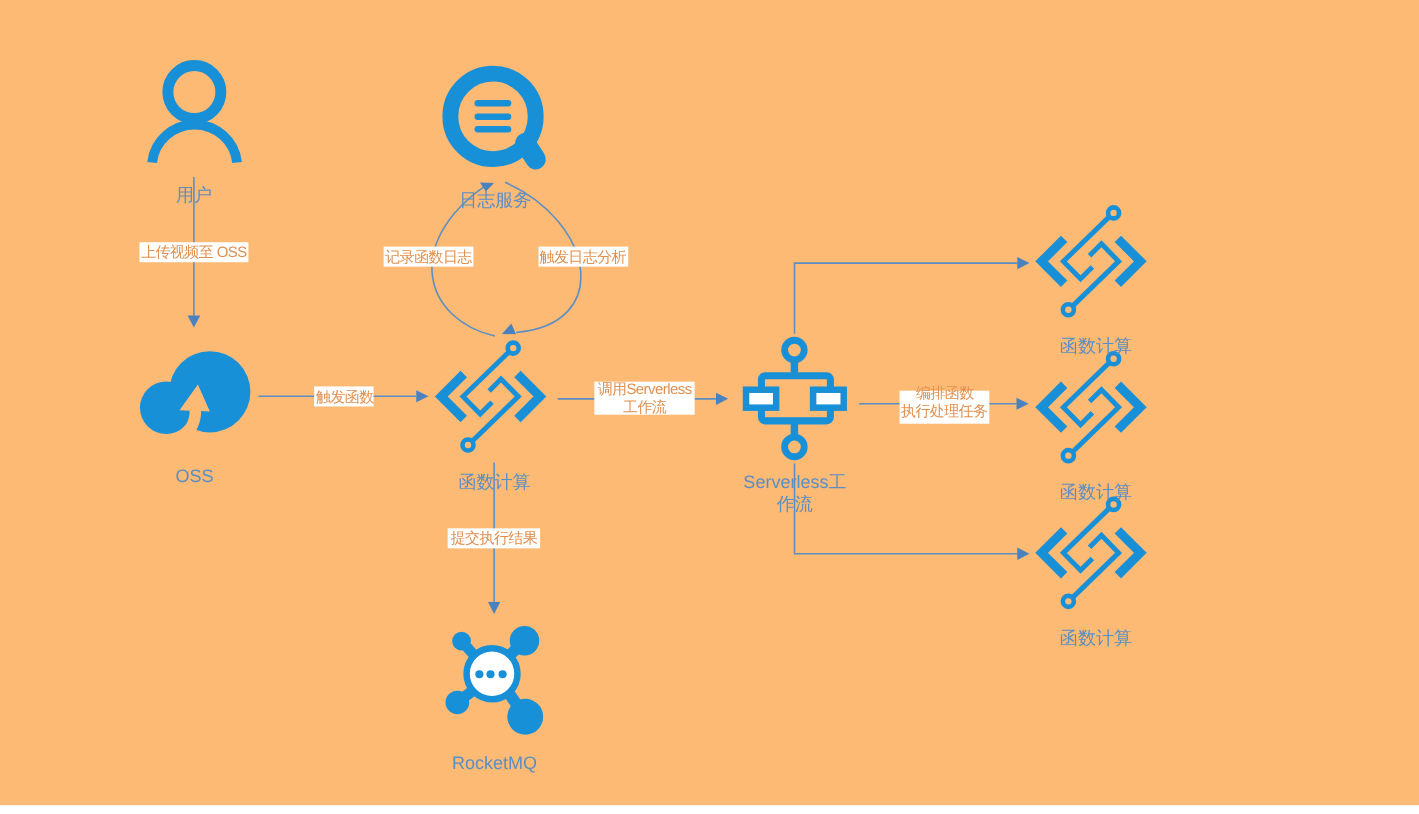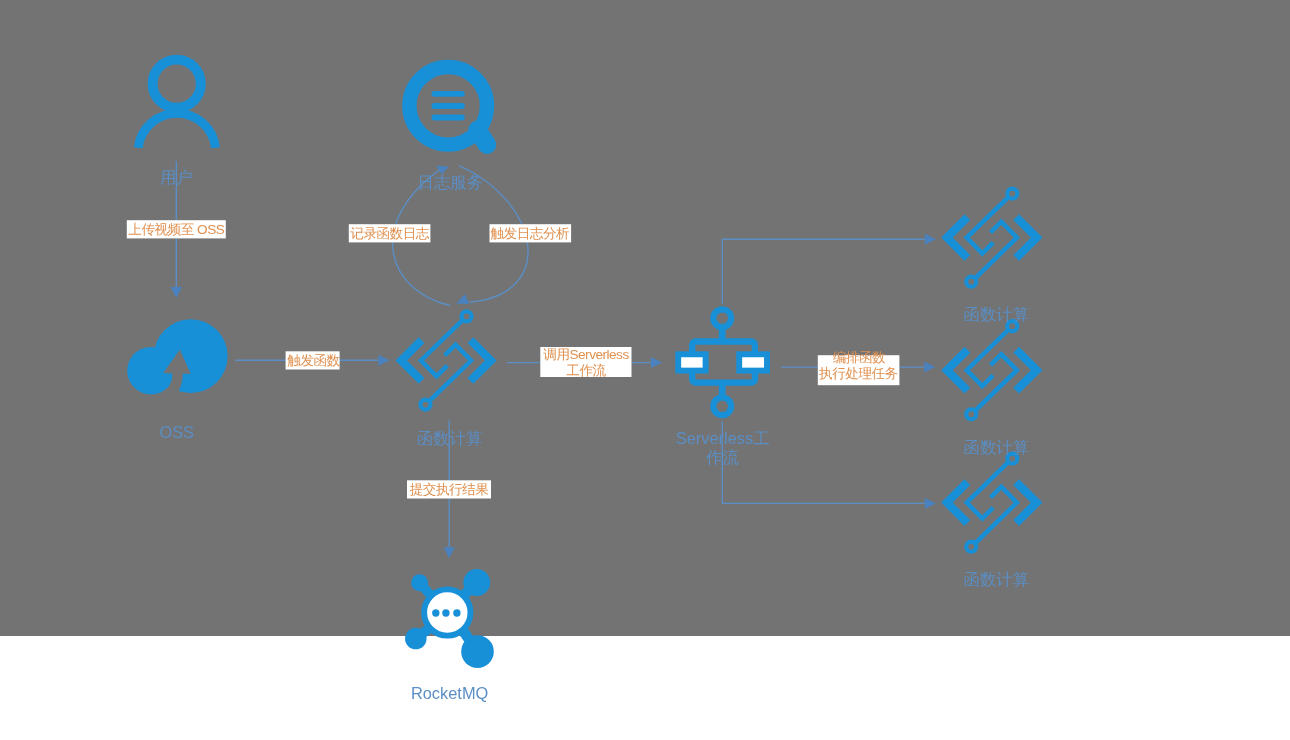--- a/index.html
+++ b/index.html
@@ -6,7 +6,7 @@
   html,body{margin:0;padding:0;}
   body{width:1290px;height:740px;background:#ffffff;overflow:hidden;
        font-family:"Liberation Sans","DejaVu Sans",sans-serif;}
-  #stage{position:relative;width:1290px;height:636px;background:#737373;}
+  #stage{position:relative;width:1290px;height:732px;background:#fdba74;}
   svg#diagram{position:absolute;left:0;top:0;width:1290px;height:740px;display:block;}
   text{ -webkit-font-smoothing:antialiased; }
   .nlabel{font-size:16.4px;fill:#5b8ec4;}

